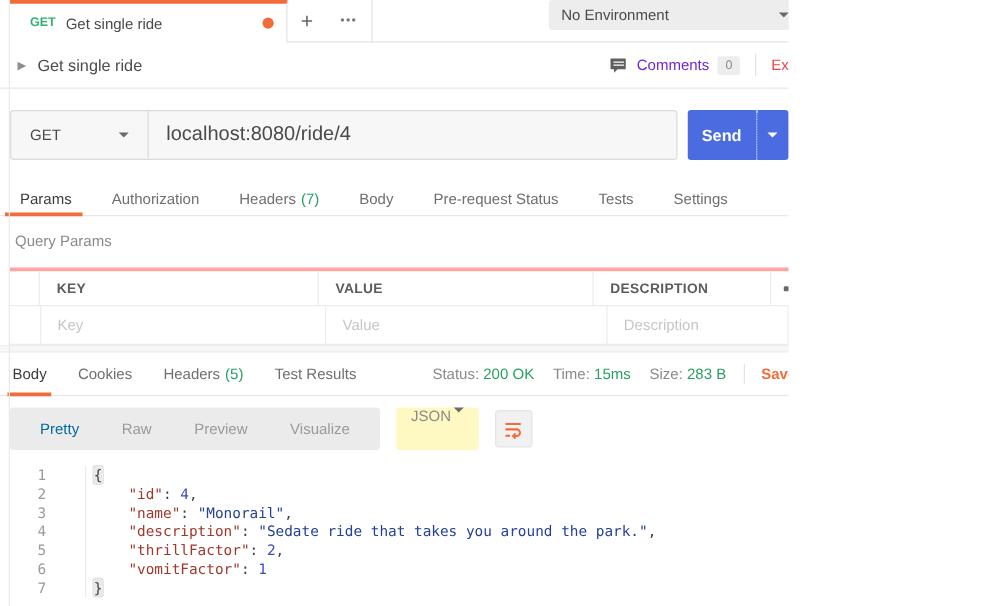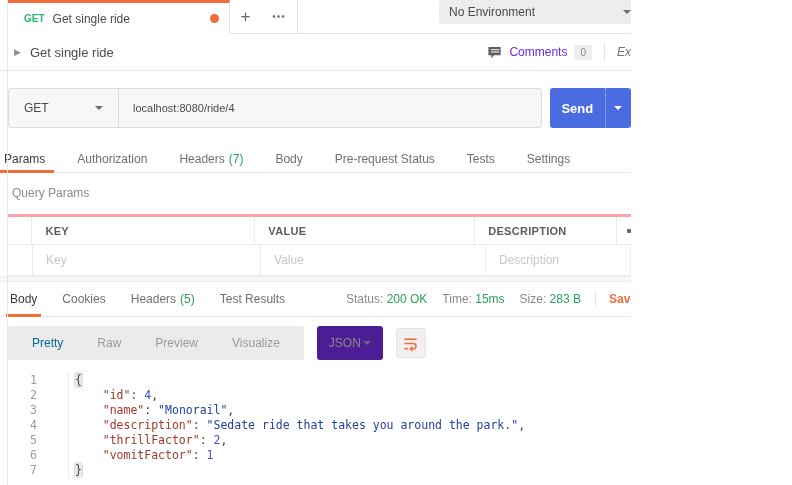--- a/index.html
+++ b/index.html
@@ -35,7 +35,7 @@
   .comments-label { color:#6d28d9; margin-right:7px; }
   .count-badge { background:#ededed; color:#8a8a8a; font-size:10px; padding:2px 6px; border-radius:2px; }
   .header-divider { width:1px; height:18px; background:#e3e3e3; margin:0 12px; }
-  .examples-label { color:#737373; white-space:nowrap;font-style:italic; }
+  .examples-label { color:#ef4444; white-space:nowrap; }
 
   
   .request-section { height:74px; display:flex; align-items:center; padding-left:8px; }

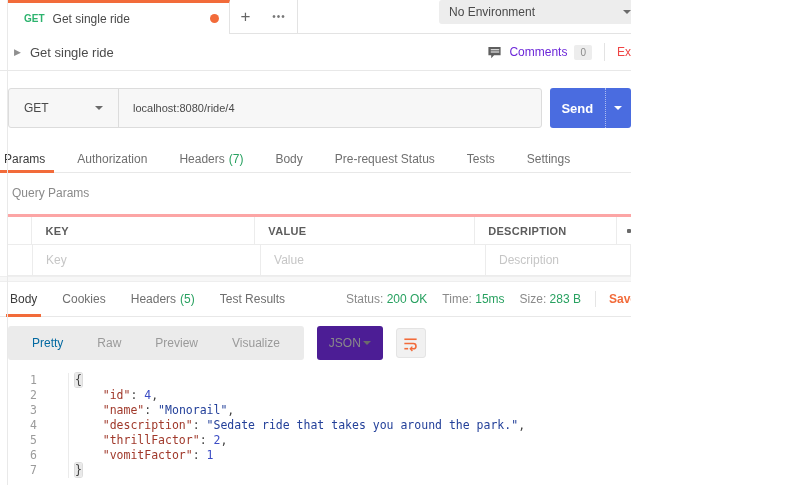--- a/index.html
+++ b/index.html
@@ -42,7 +42,7 @@
   .url-group { display:flex; height:40px; width:672px; border:1px solid #dcdcdc; border-radius:3px; background:#f7f7f7; }
   .method-select { width:110px; border-right:1px solid #dcdcdc; display:flex; align-items:center;
     justify-content:space-between; padding:0 15px; color:#4a4a4a; }
-  .url-input { flex:1; border:none; background:transparent; padding:0 14px; font:inherit; font-size:11px;
+  .url-input { flex:1; border:none; background:transparent; padding:0 14px; font:inherit; font-size:16px;
     color:#4a4a4a; outline:none; }
   .send-group { margin-left:8px; display:flex; height:40px; border-radius:3px; overflow:hidden; }
   .send-main { background:var(--send-blue,#4a6ce0); color:#fff; font-weight:bold; font-size:13px; width:69px;

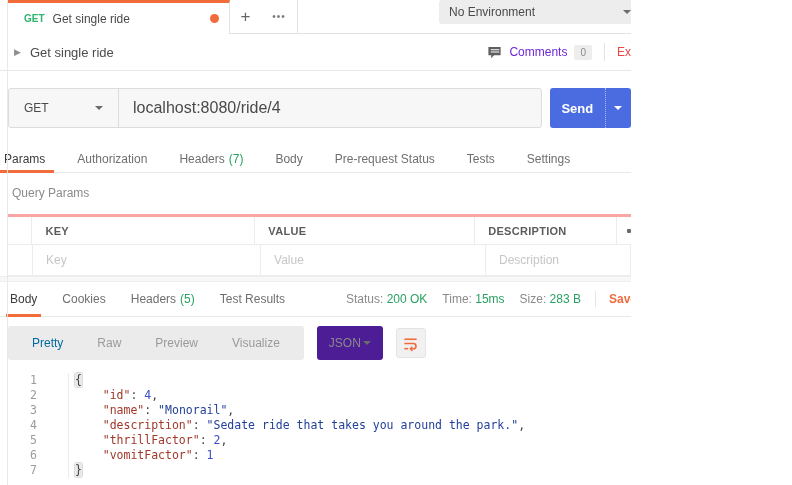--- a/index.html
+++ b/index.html
@@ -52,7 +52,7 @@
   .send-caret .caret-down { border-top-color:#fff; }
 
   
-  .request-tabs { display:flex; height:28px; border-bottom:1px solid #e8e8e8; align-items:stretch; }
+  .request-tabs { display:flex; height:28px; border-bottom:1px solid #e8e8e8; padding-left:12px; align-items:stretch; }
   .rtab { display:flex; align-items:center; gap:4px; padding:0 4px; margin-right:24px; color:#6f6f6f; position:relative; }
   .rtab.active { color:#3b3b3b; }
   .rtab.active::after { content:""; position:absolute; left:-8px; right:-5px; bottom:-1px; height:3px;

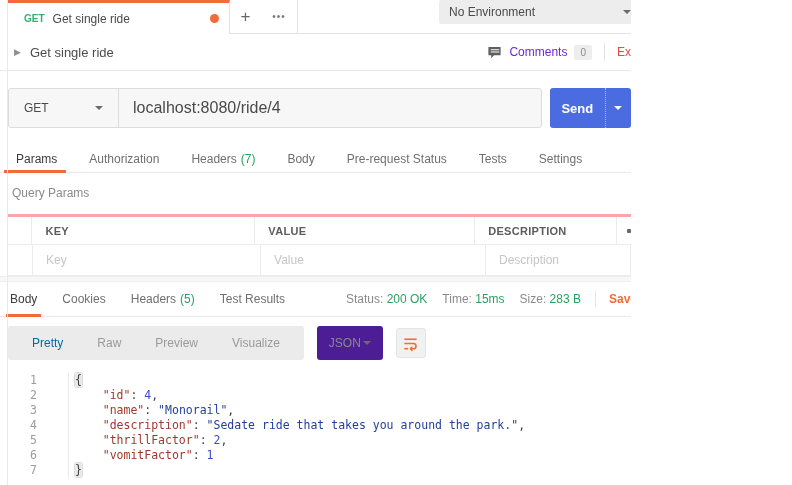--- a/index.html
+++ b/index.html
@@ -98,7 +98,7 @@
   .mode-group { display:flex; background:#ebebeb; border-radius:3px; height:34px; align-items:center; padding:0 7px; }
   .mode { padding:0 17px; color:#9a9a9a; }
   .mode.active { color:#0369a1; }
-  .format-select { background:#4c1d95; border-radius:3px; height:34px; display:flex; align-items:center;
+  .format-select { background:#fef9c3; border-radius:3px; height:34px; display:flex; 
     justify-content:space-between; padding:0 12px; width:66px; color:#8a8a8a; }
   .wrap-btn { width:30px; height:30px; background:#f1f1f1; border:1px solid #e4e4e4; border-radius:3px;
     display:flex; align-items:center; justify-content:center; }

